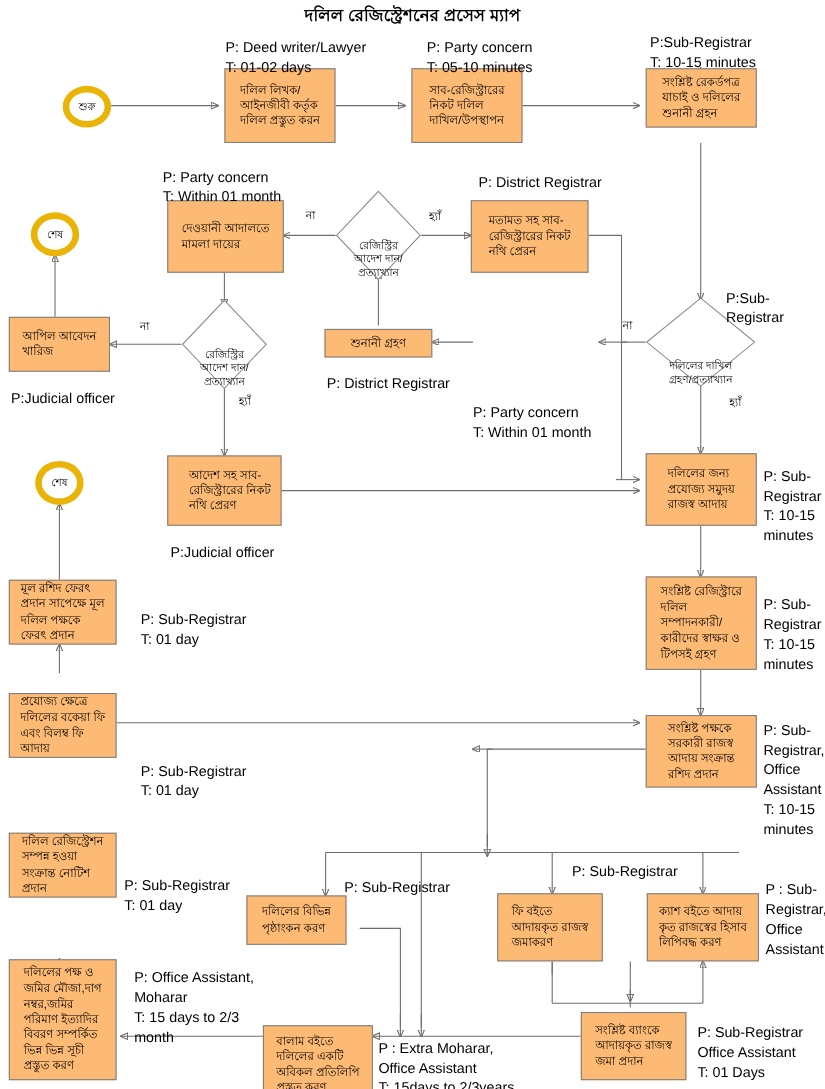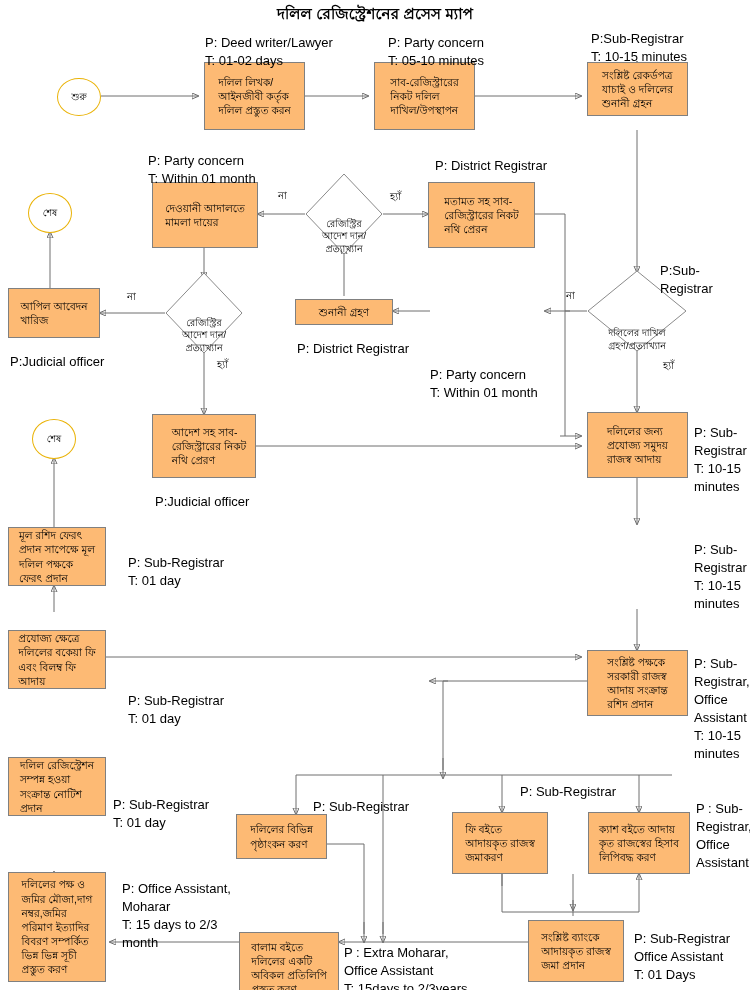--- a/index.html
+++ b/index.html
@@ -43,7 +43,7 @@
   }
   .terminator {
     position: absolute;
-    border: 1px solid #eab308;
+    border: 6px solid #eab308;
     border-radius: 50%;
     background: #fff;
     display: flex;

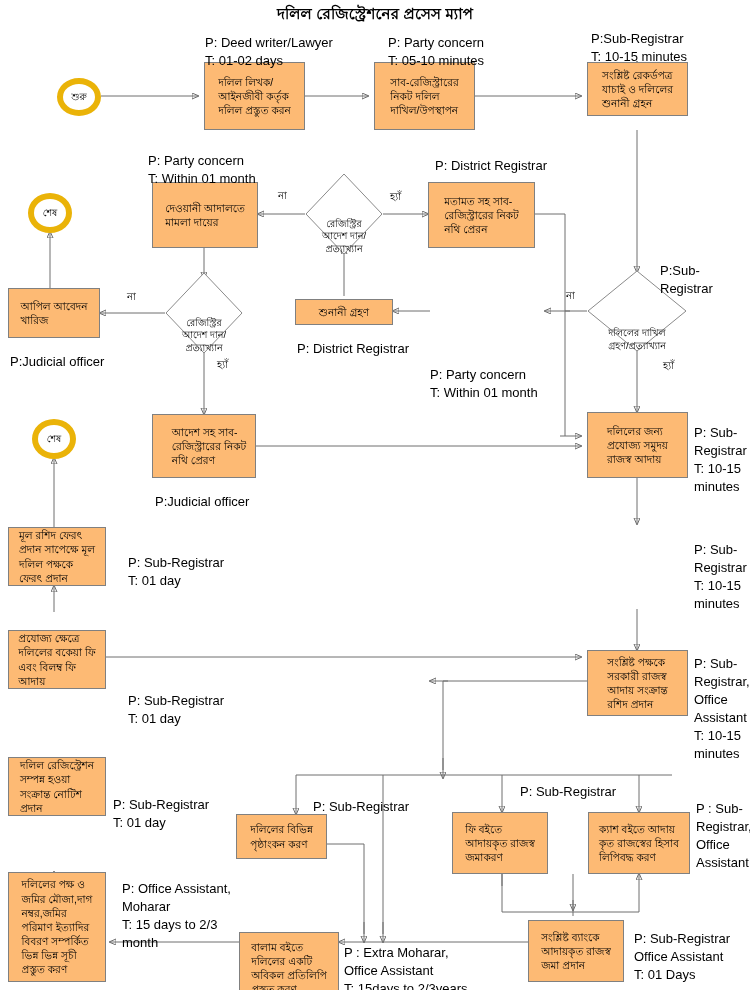--- a/index.html
+++ b/index.html
@@ -256,6 +256,11 @@
 প্রযোজ্য সমুদয়
 রাজস্ব আদায়</div>
 
+  <div class="node" style="left: 587px; top: 524px; width: 101px; height: 85px; white-space: pre-line;">সংশ্লিষ্ট রেজিস্ট্রারে
+দলিল
+সম্পাদনকারী/
+কারীদের স্বাক্ষর ও
+টিপসই গ্রহণ</div>
 
   <div class="node" style="left: 8px; top: 527px; width: 98px; height: 59px; white-space: pre-line;">মূল রশিদ ফেরৎ
 প্রদান সাপেক্ষে মূল

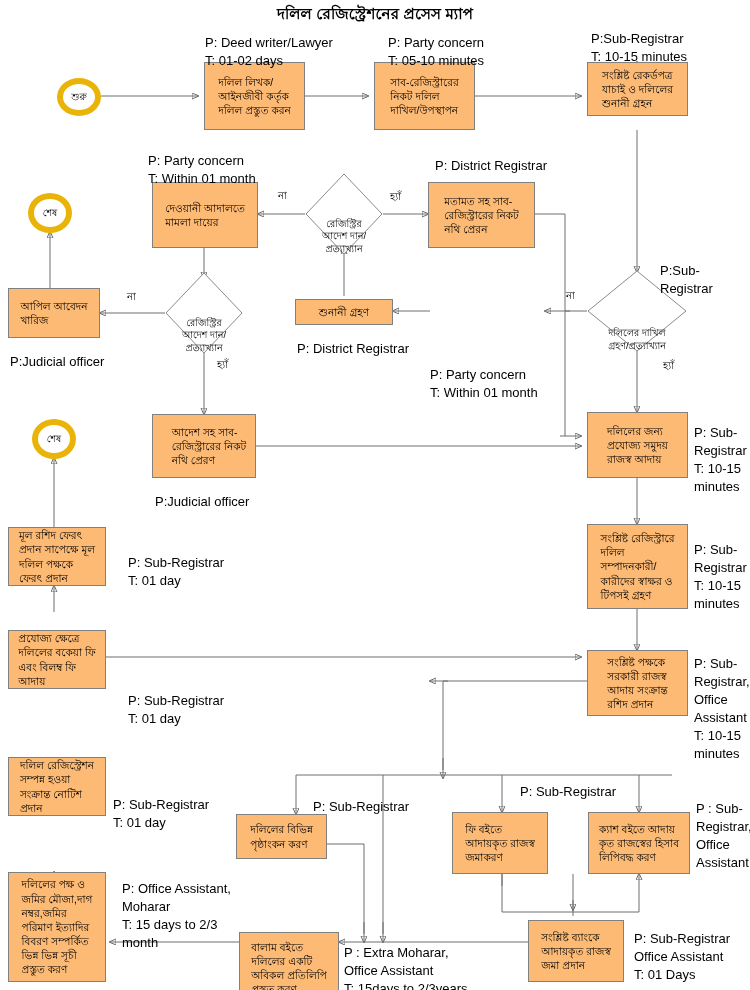--- a/index.html
+++ b/index.html
@@ -282,7 +282,7 @@
 সংক্রান্ত নোটিশ
 প্রদান</div>
 
-  <div class="node" style="left: 236px; top: 814px; width: 91px; height: 45px; white-space: pre-line;">দলিলের বিভিন্ন
+  <div class="node" style="left: 224px; top: 814px; width: 91px; height: 45px; white-space: pre-line;">দলিলের বিভিন্ন
 পৃষ্ঠাংকন করণ</div>
 
   <div class="node" style="left: 452px; top: 812px; width: 96px; height: 62px; white-space: pre-line;">ফি বইতে

